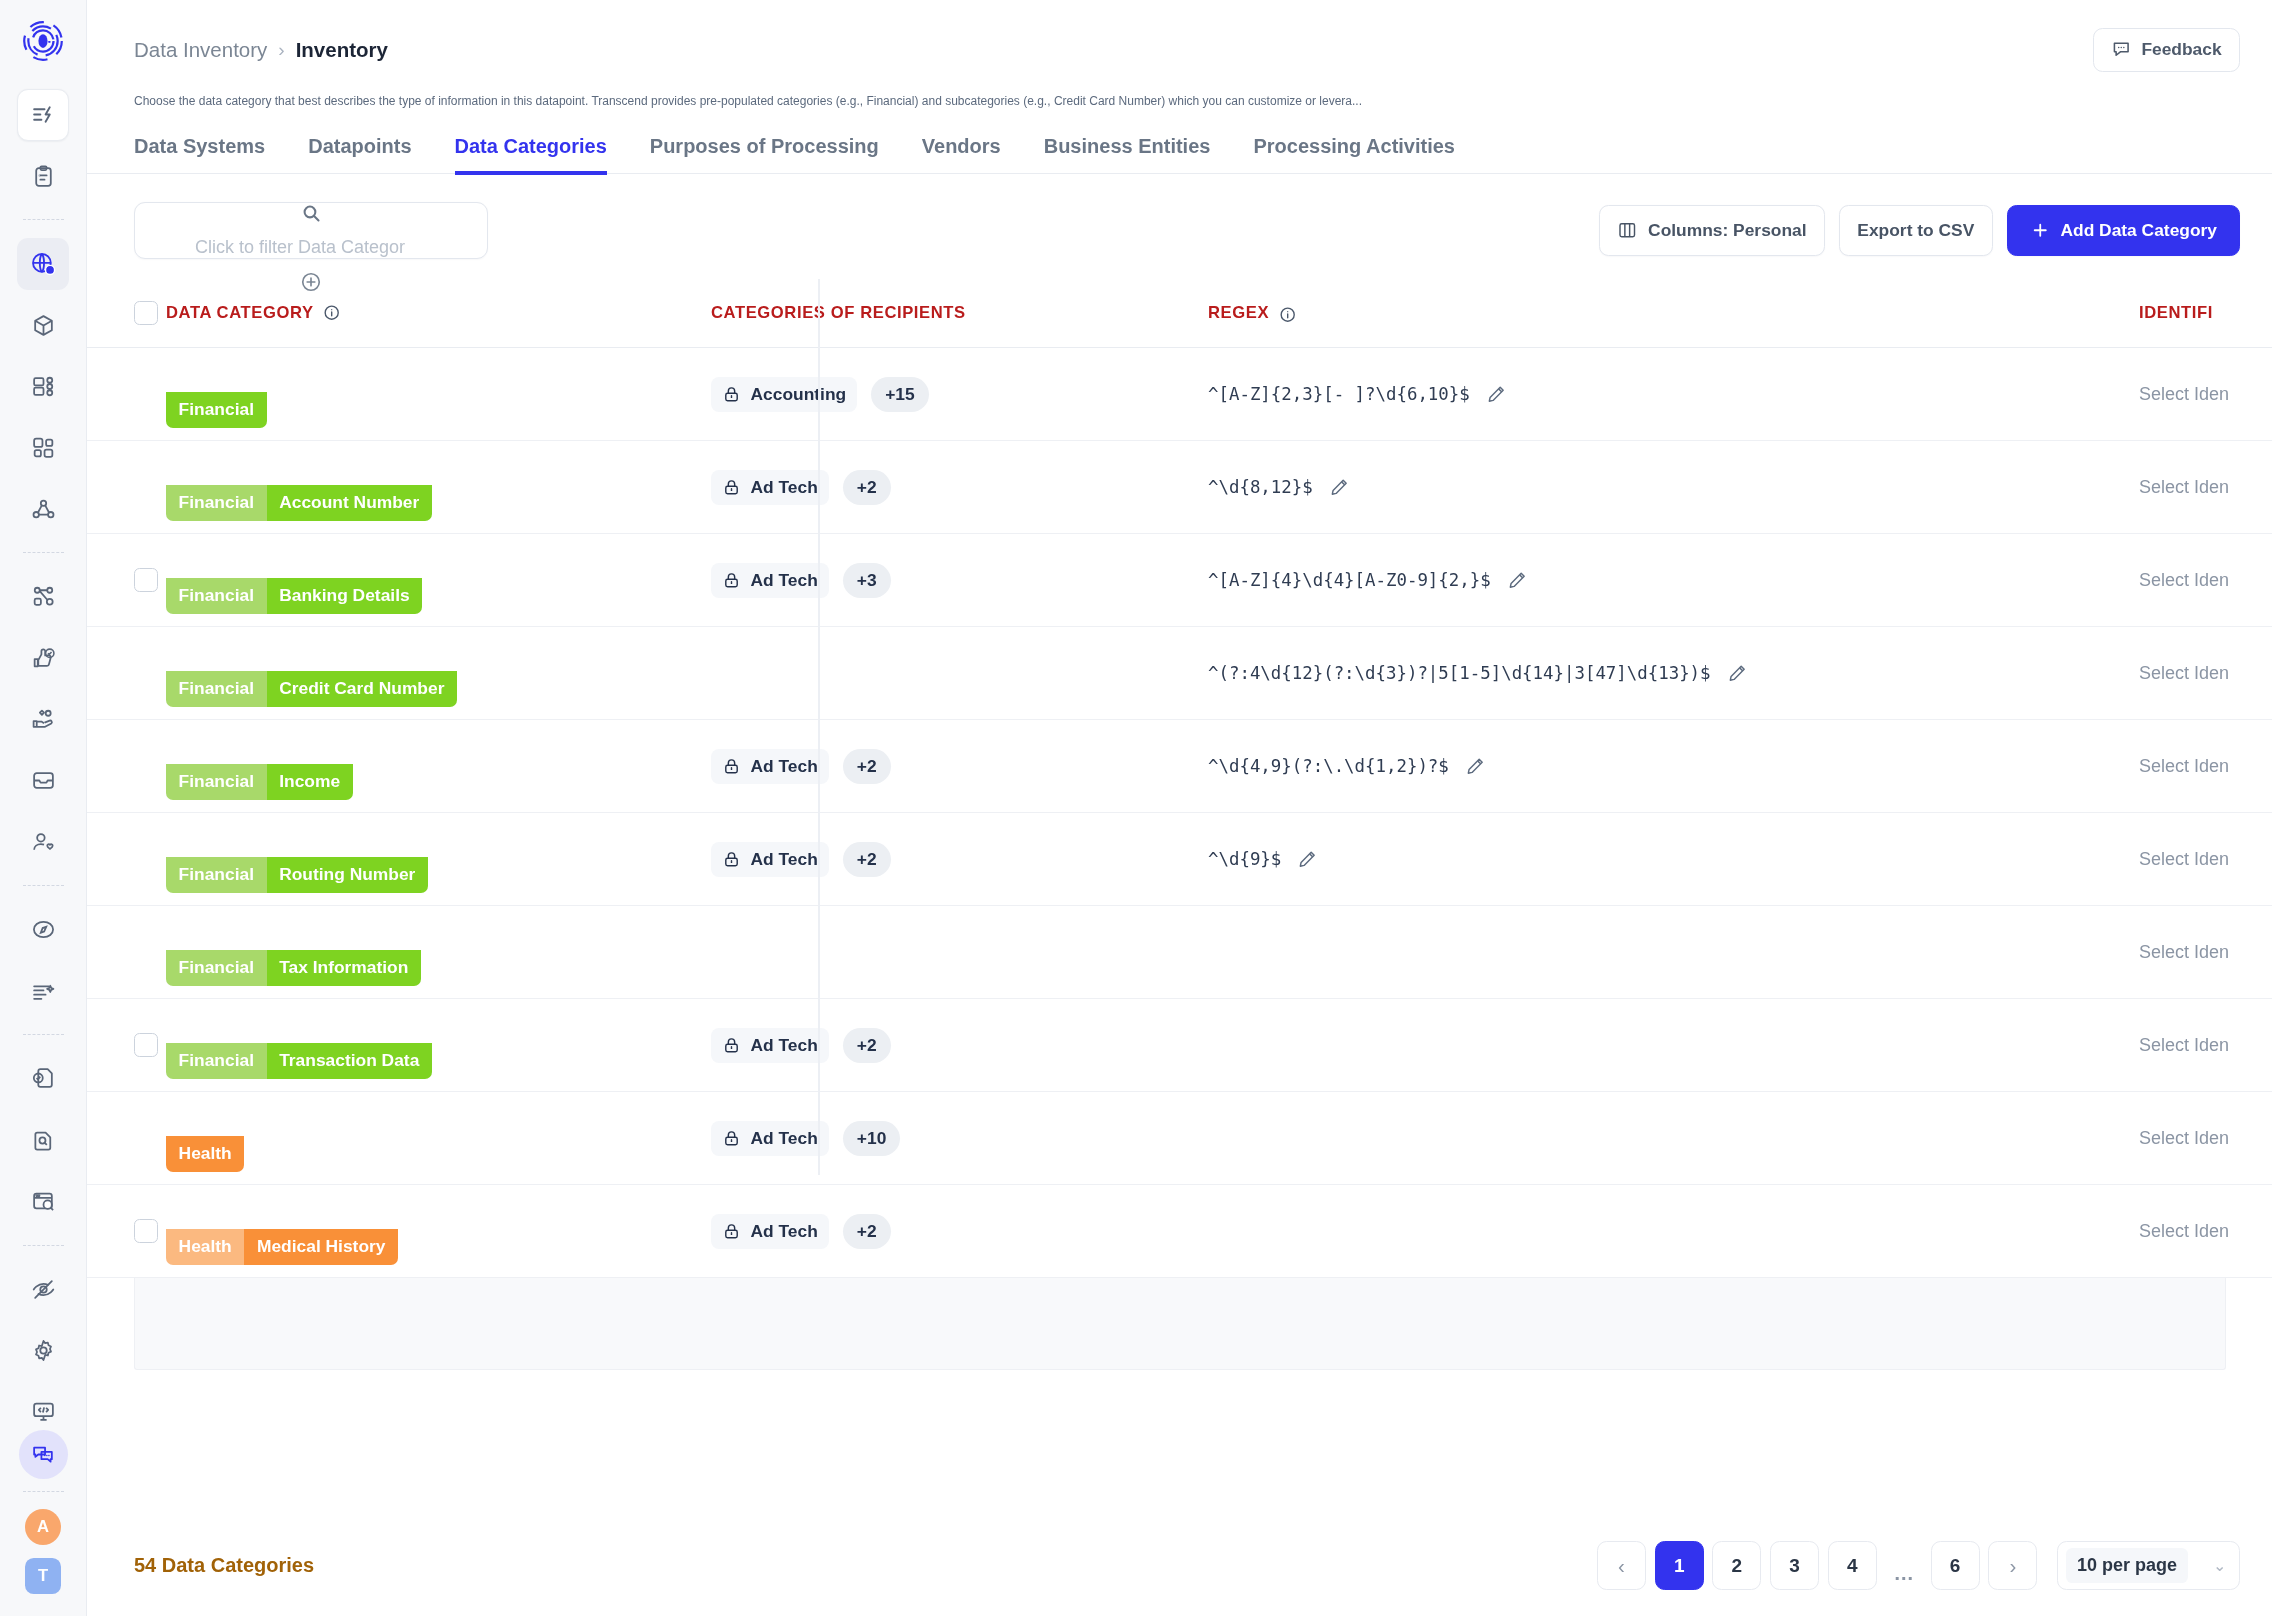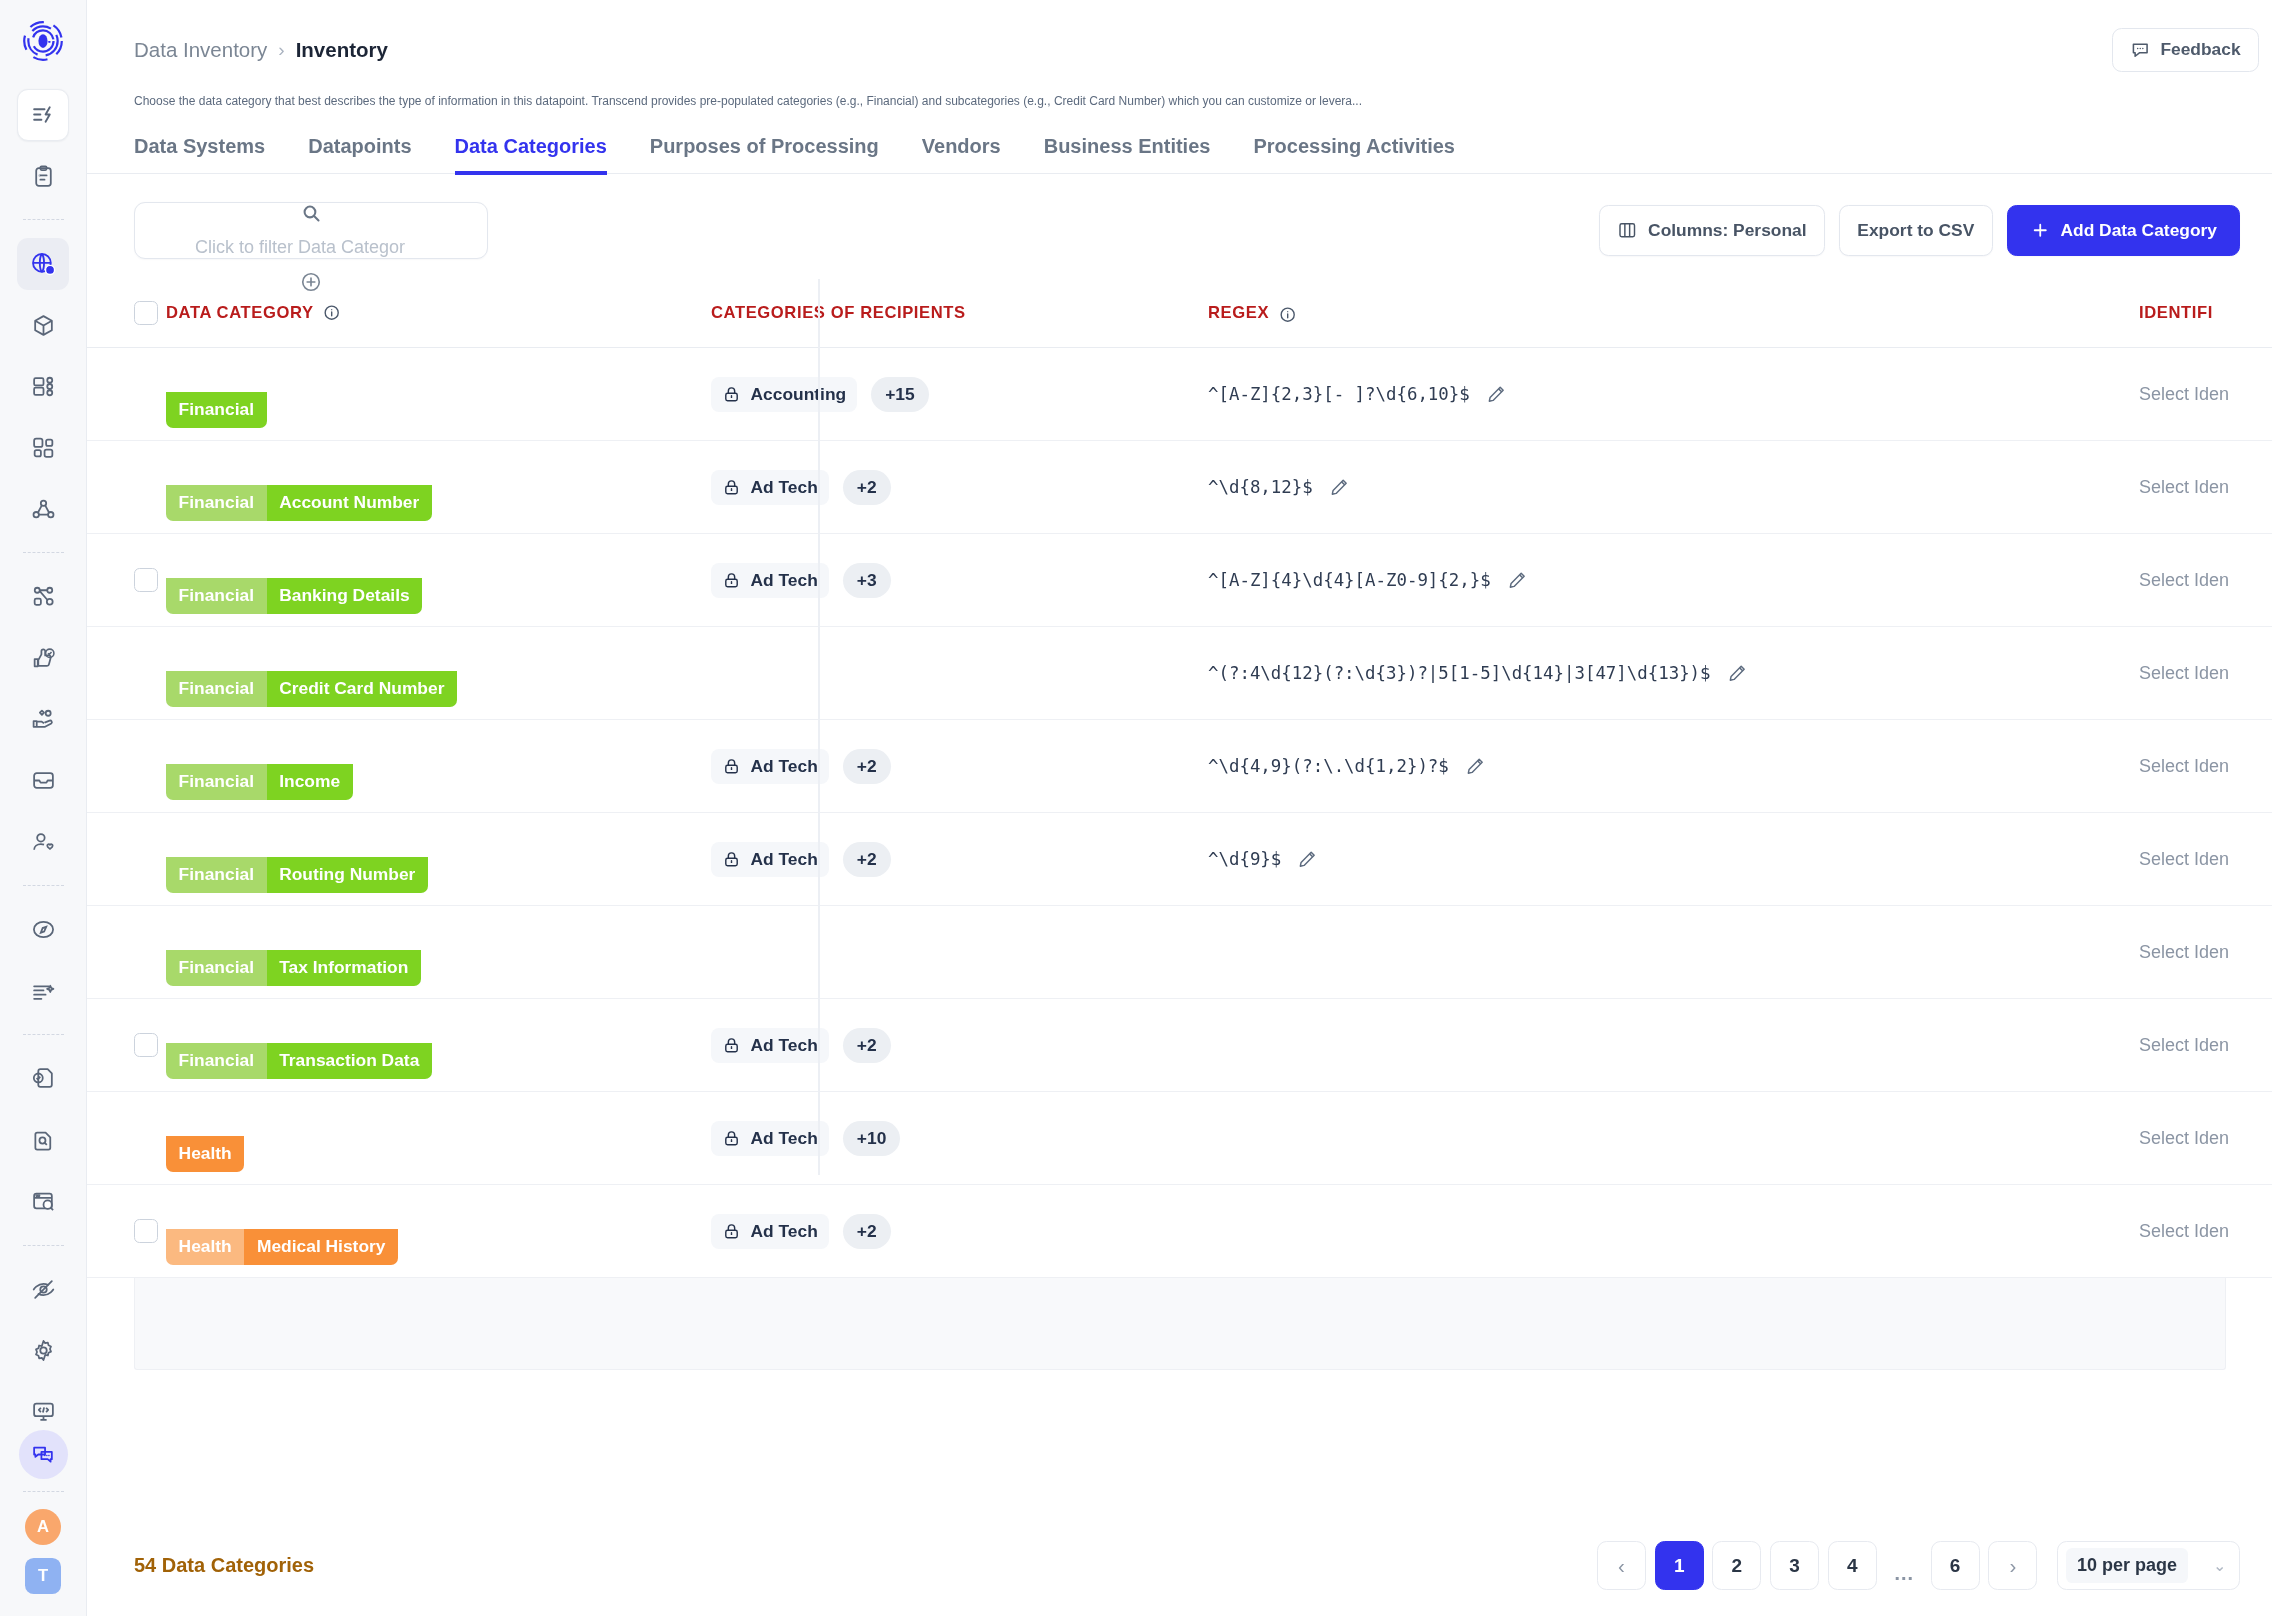--- a/index.html
+++ b/index.html
@@ -93,7 +93,7 @@
     display: flex;
     align-items: center;
     justify-content: space-between;
-    padding: 28px 14px 0 47px;
+    padding: 28px 33px 0 47px;
   }
   .breadcrumb {
     display: flex; align-items: center; gap: 11px;

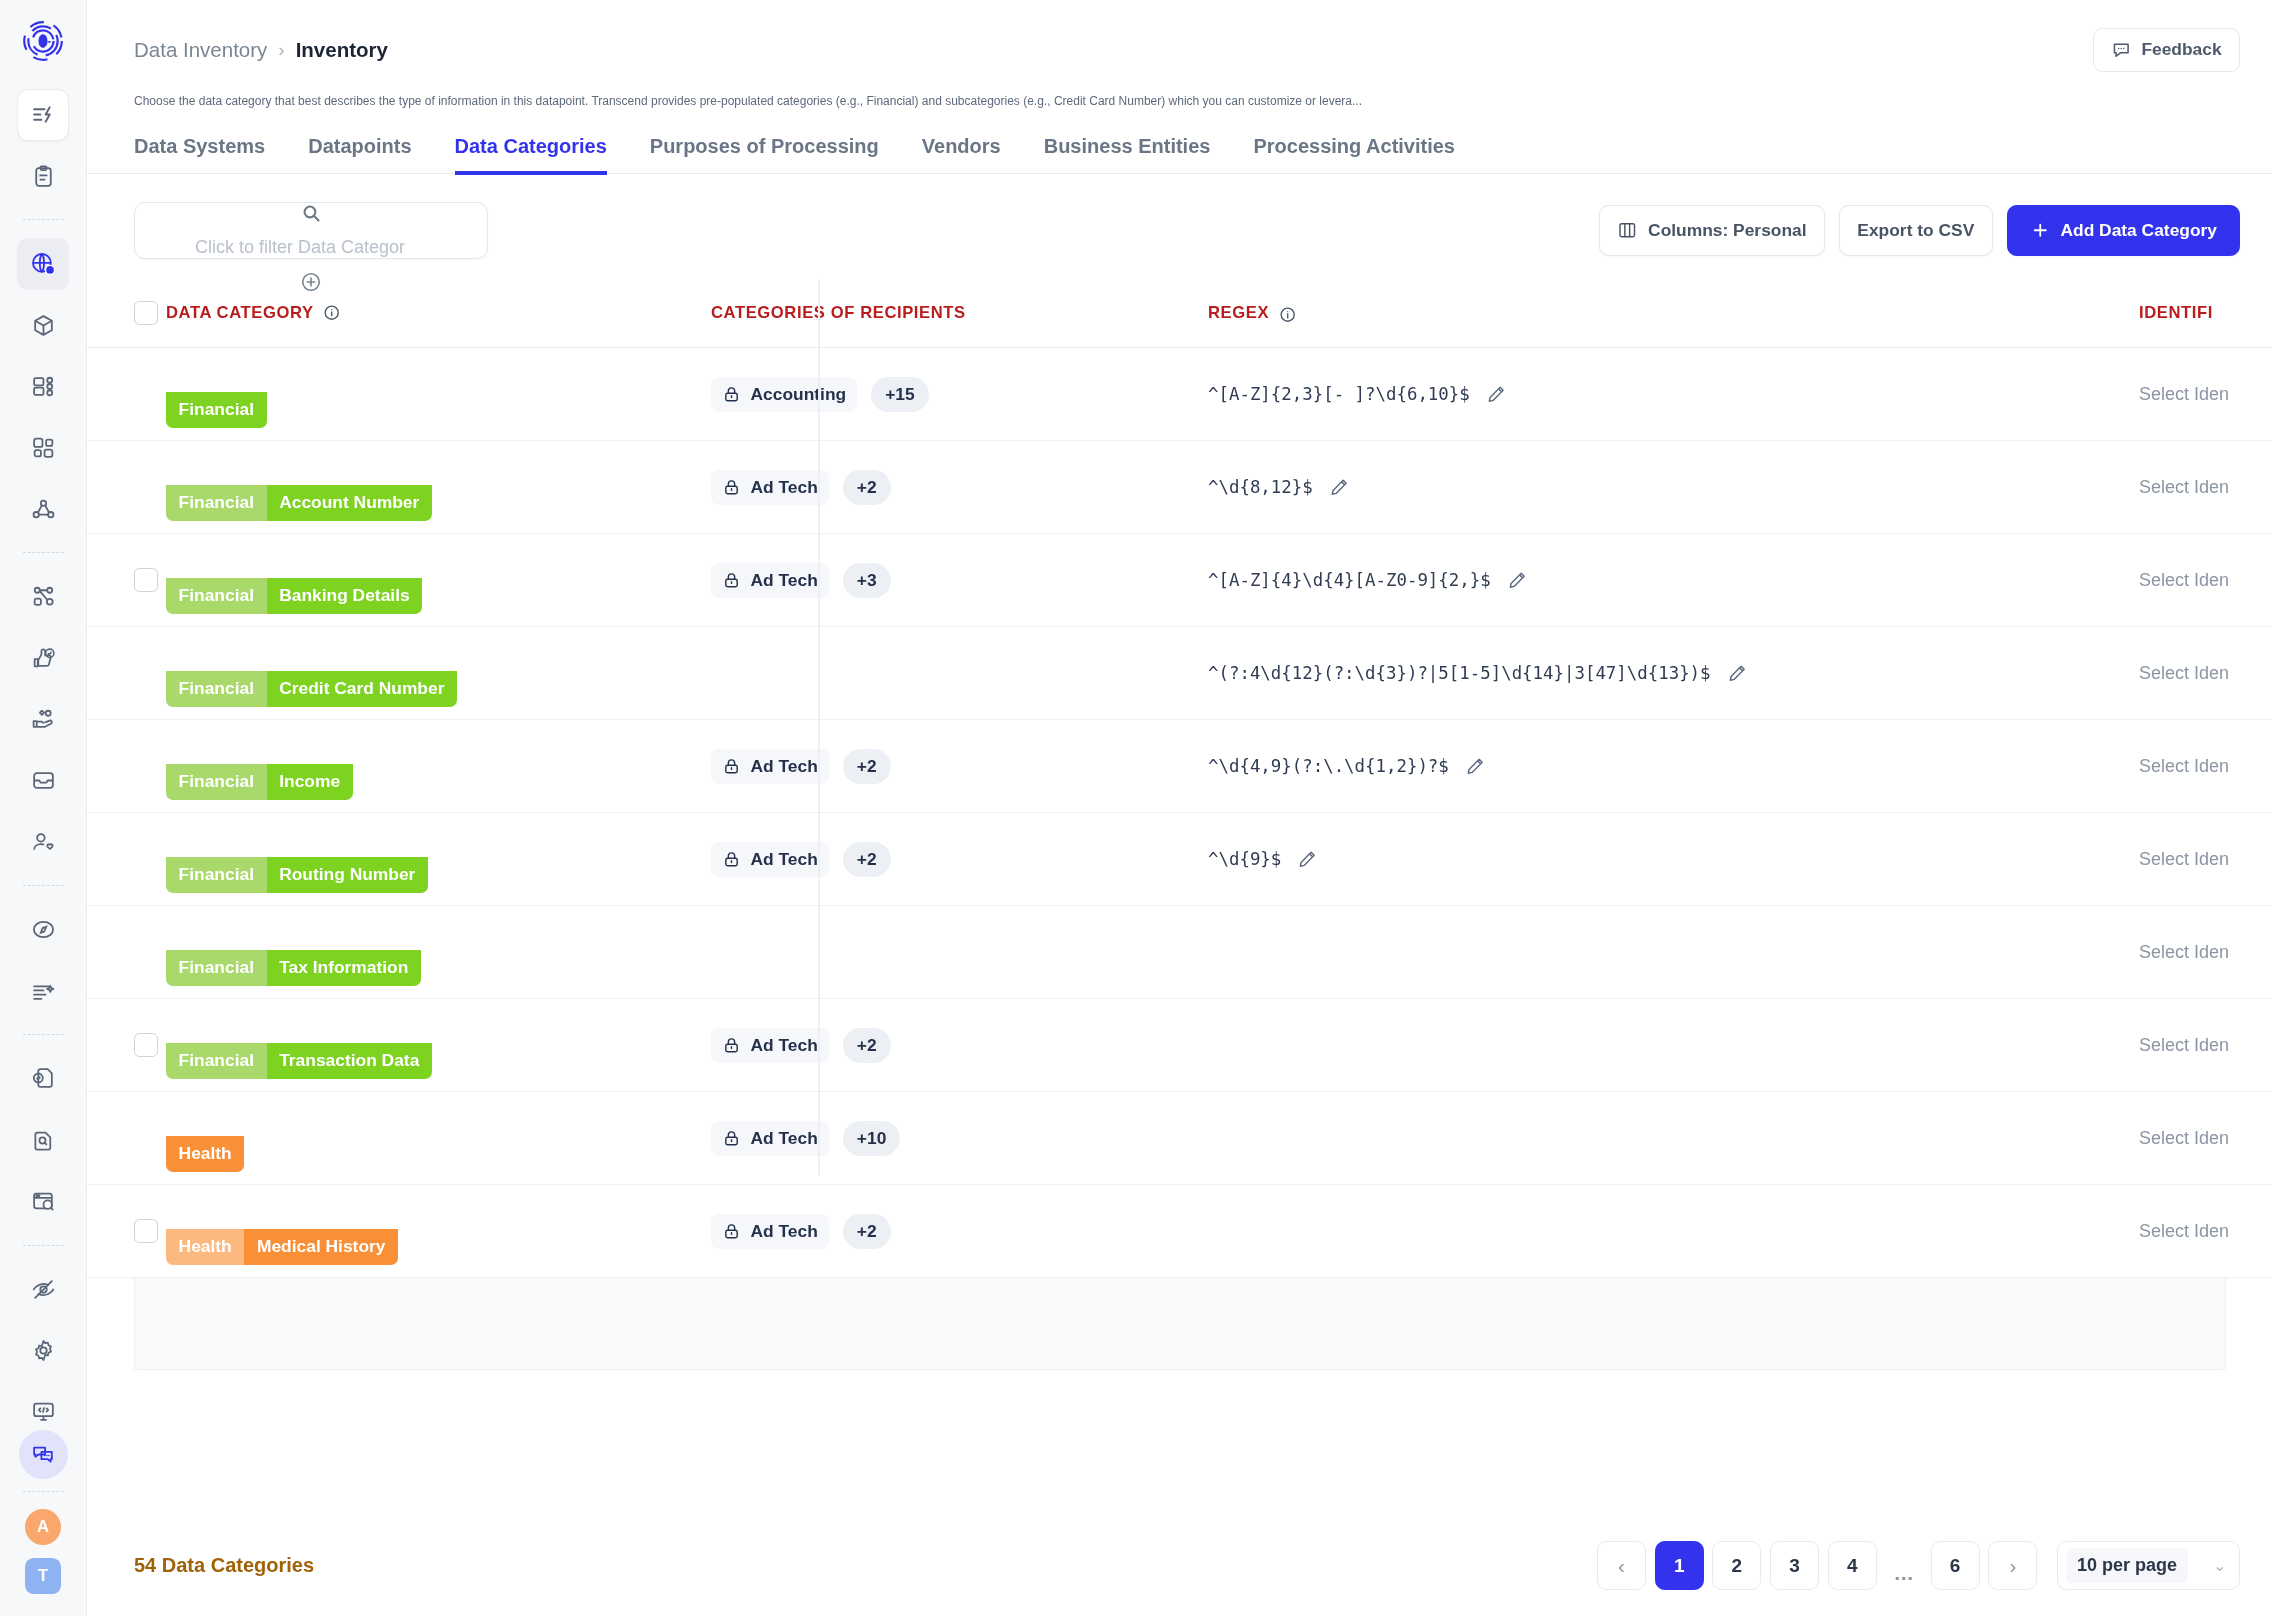--- a/index.html
+++ b/index.html
@@ -103,7 +103,7 @@
   .crumb-sep { color: #aab3c0; font-size: 19px; }
   .crumb-current { color: #1c2536; font-weight: 700; }
   .feedback-btn {
-    display: flex; align-items: flex-end; gap: 9.5px;
+    display: flex; align-items: flex-start; gap: 9.5px;
     border: 0.8px solid #e3e7ee;
     border-radius: 9.5px;
     background: #fff;

